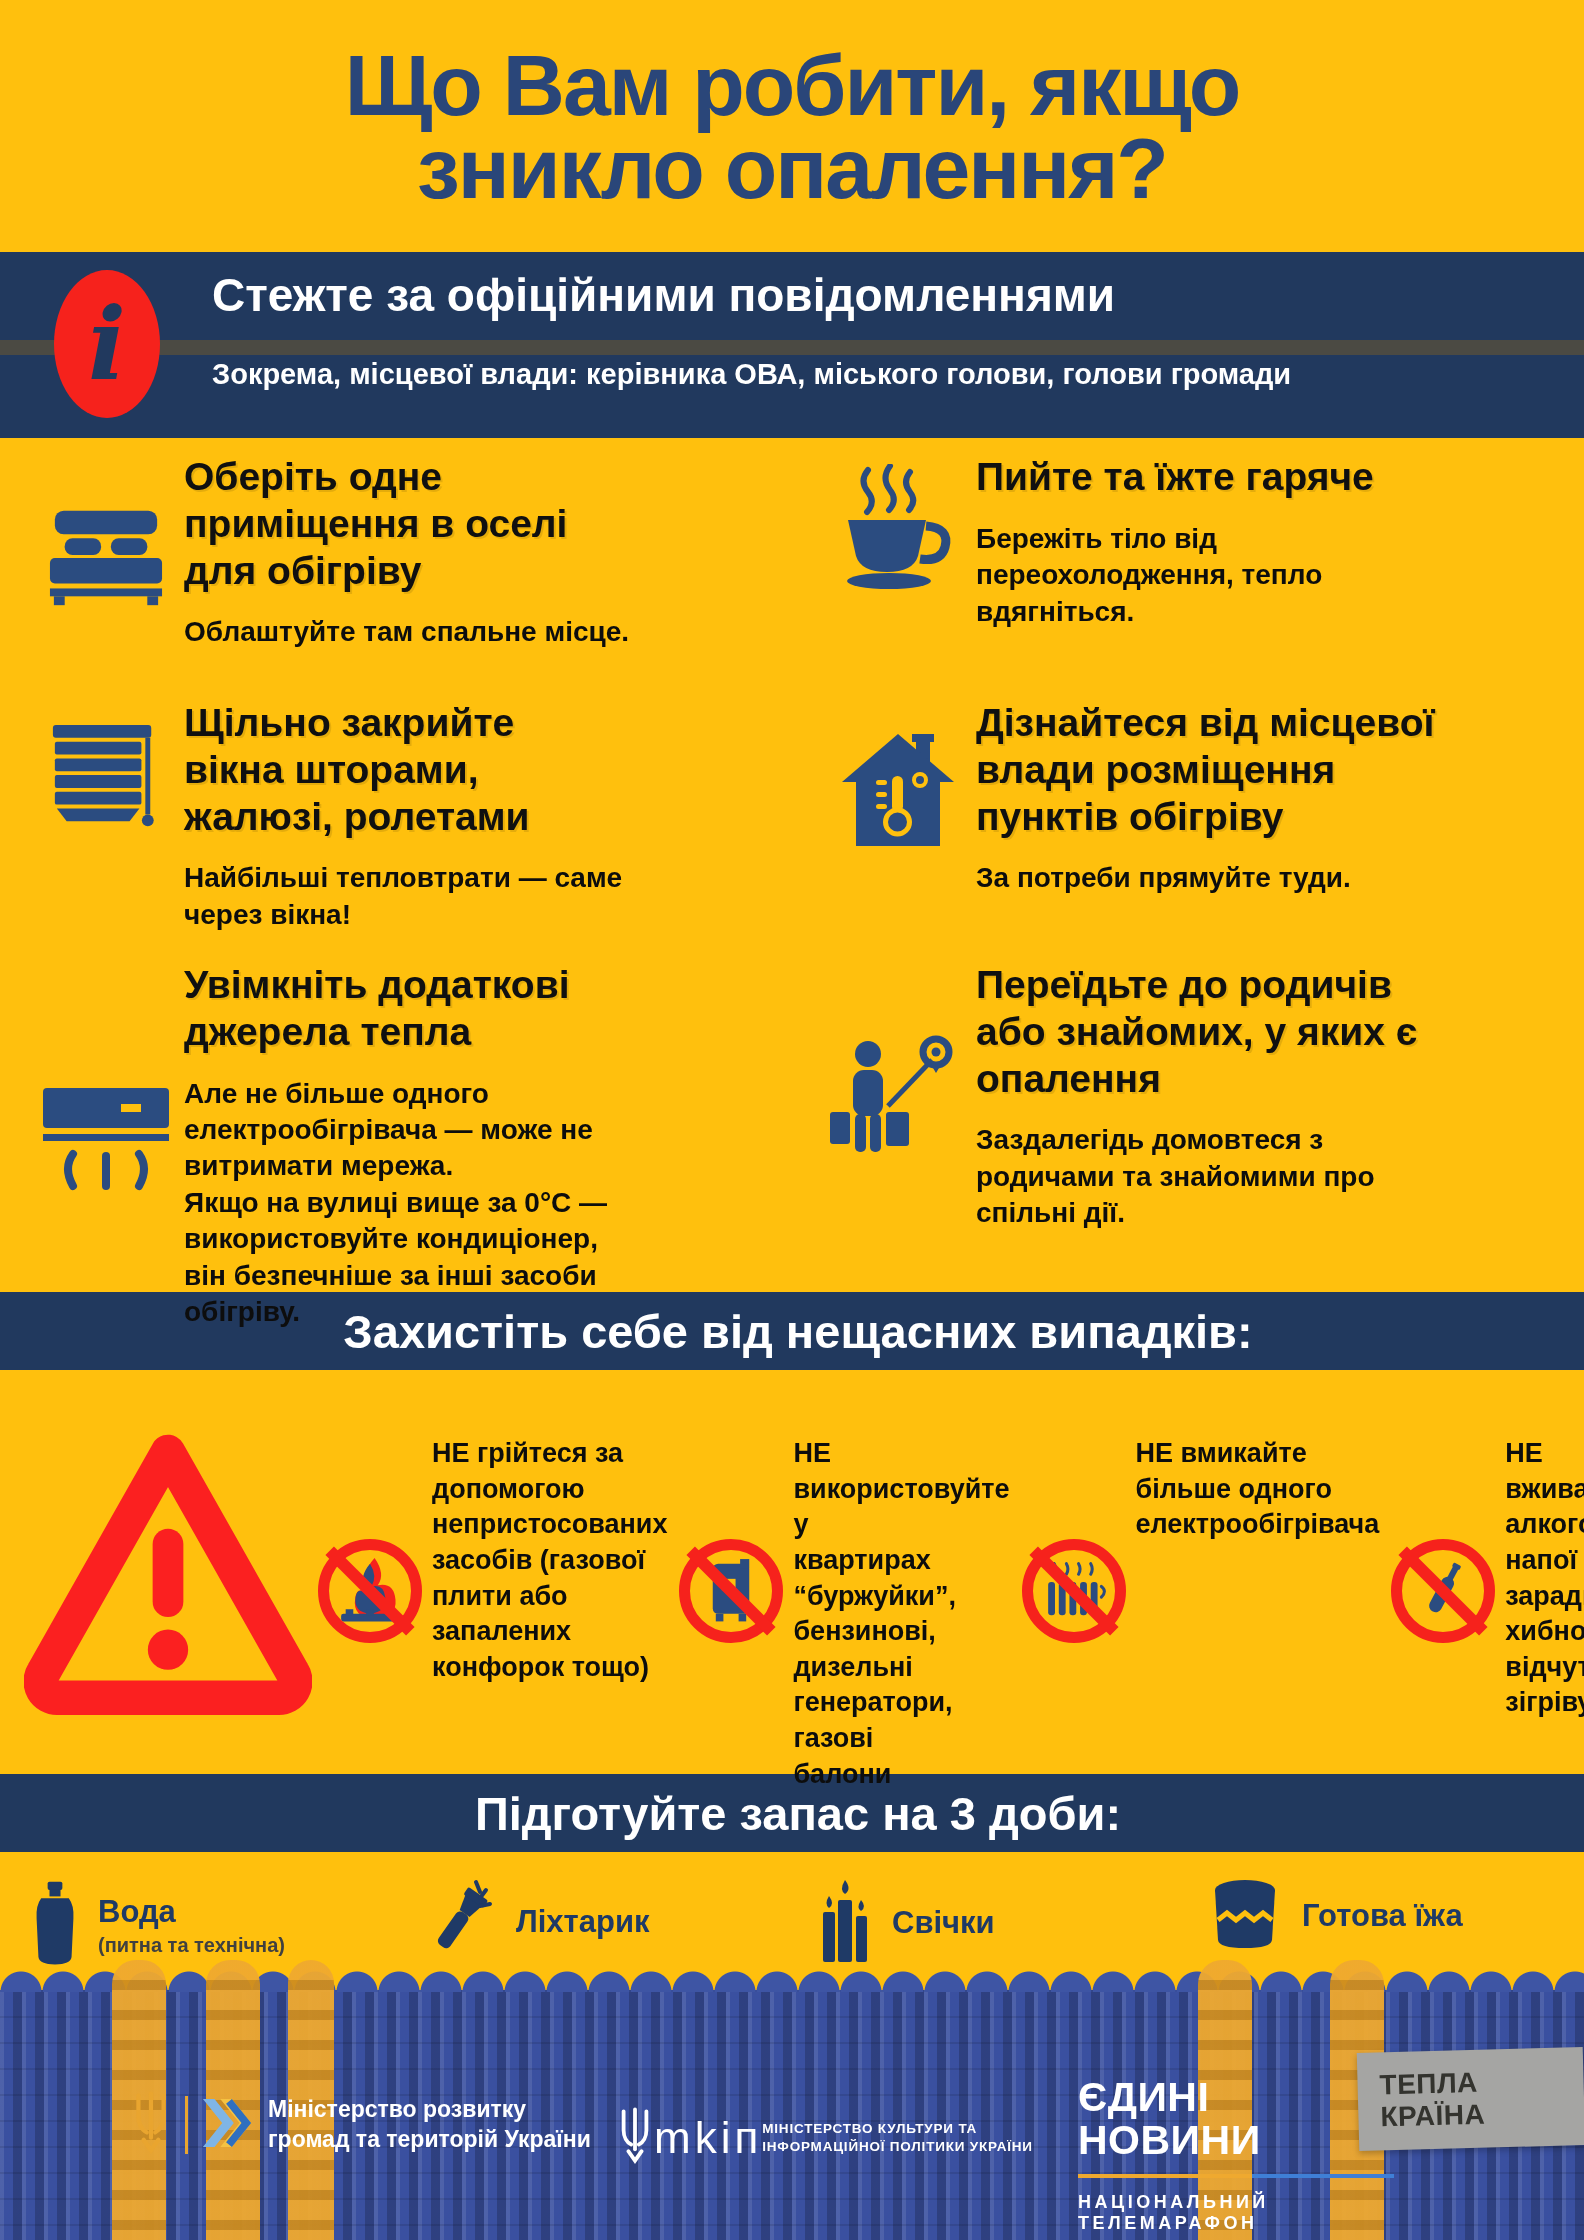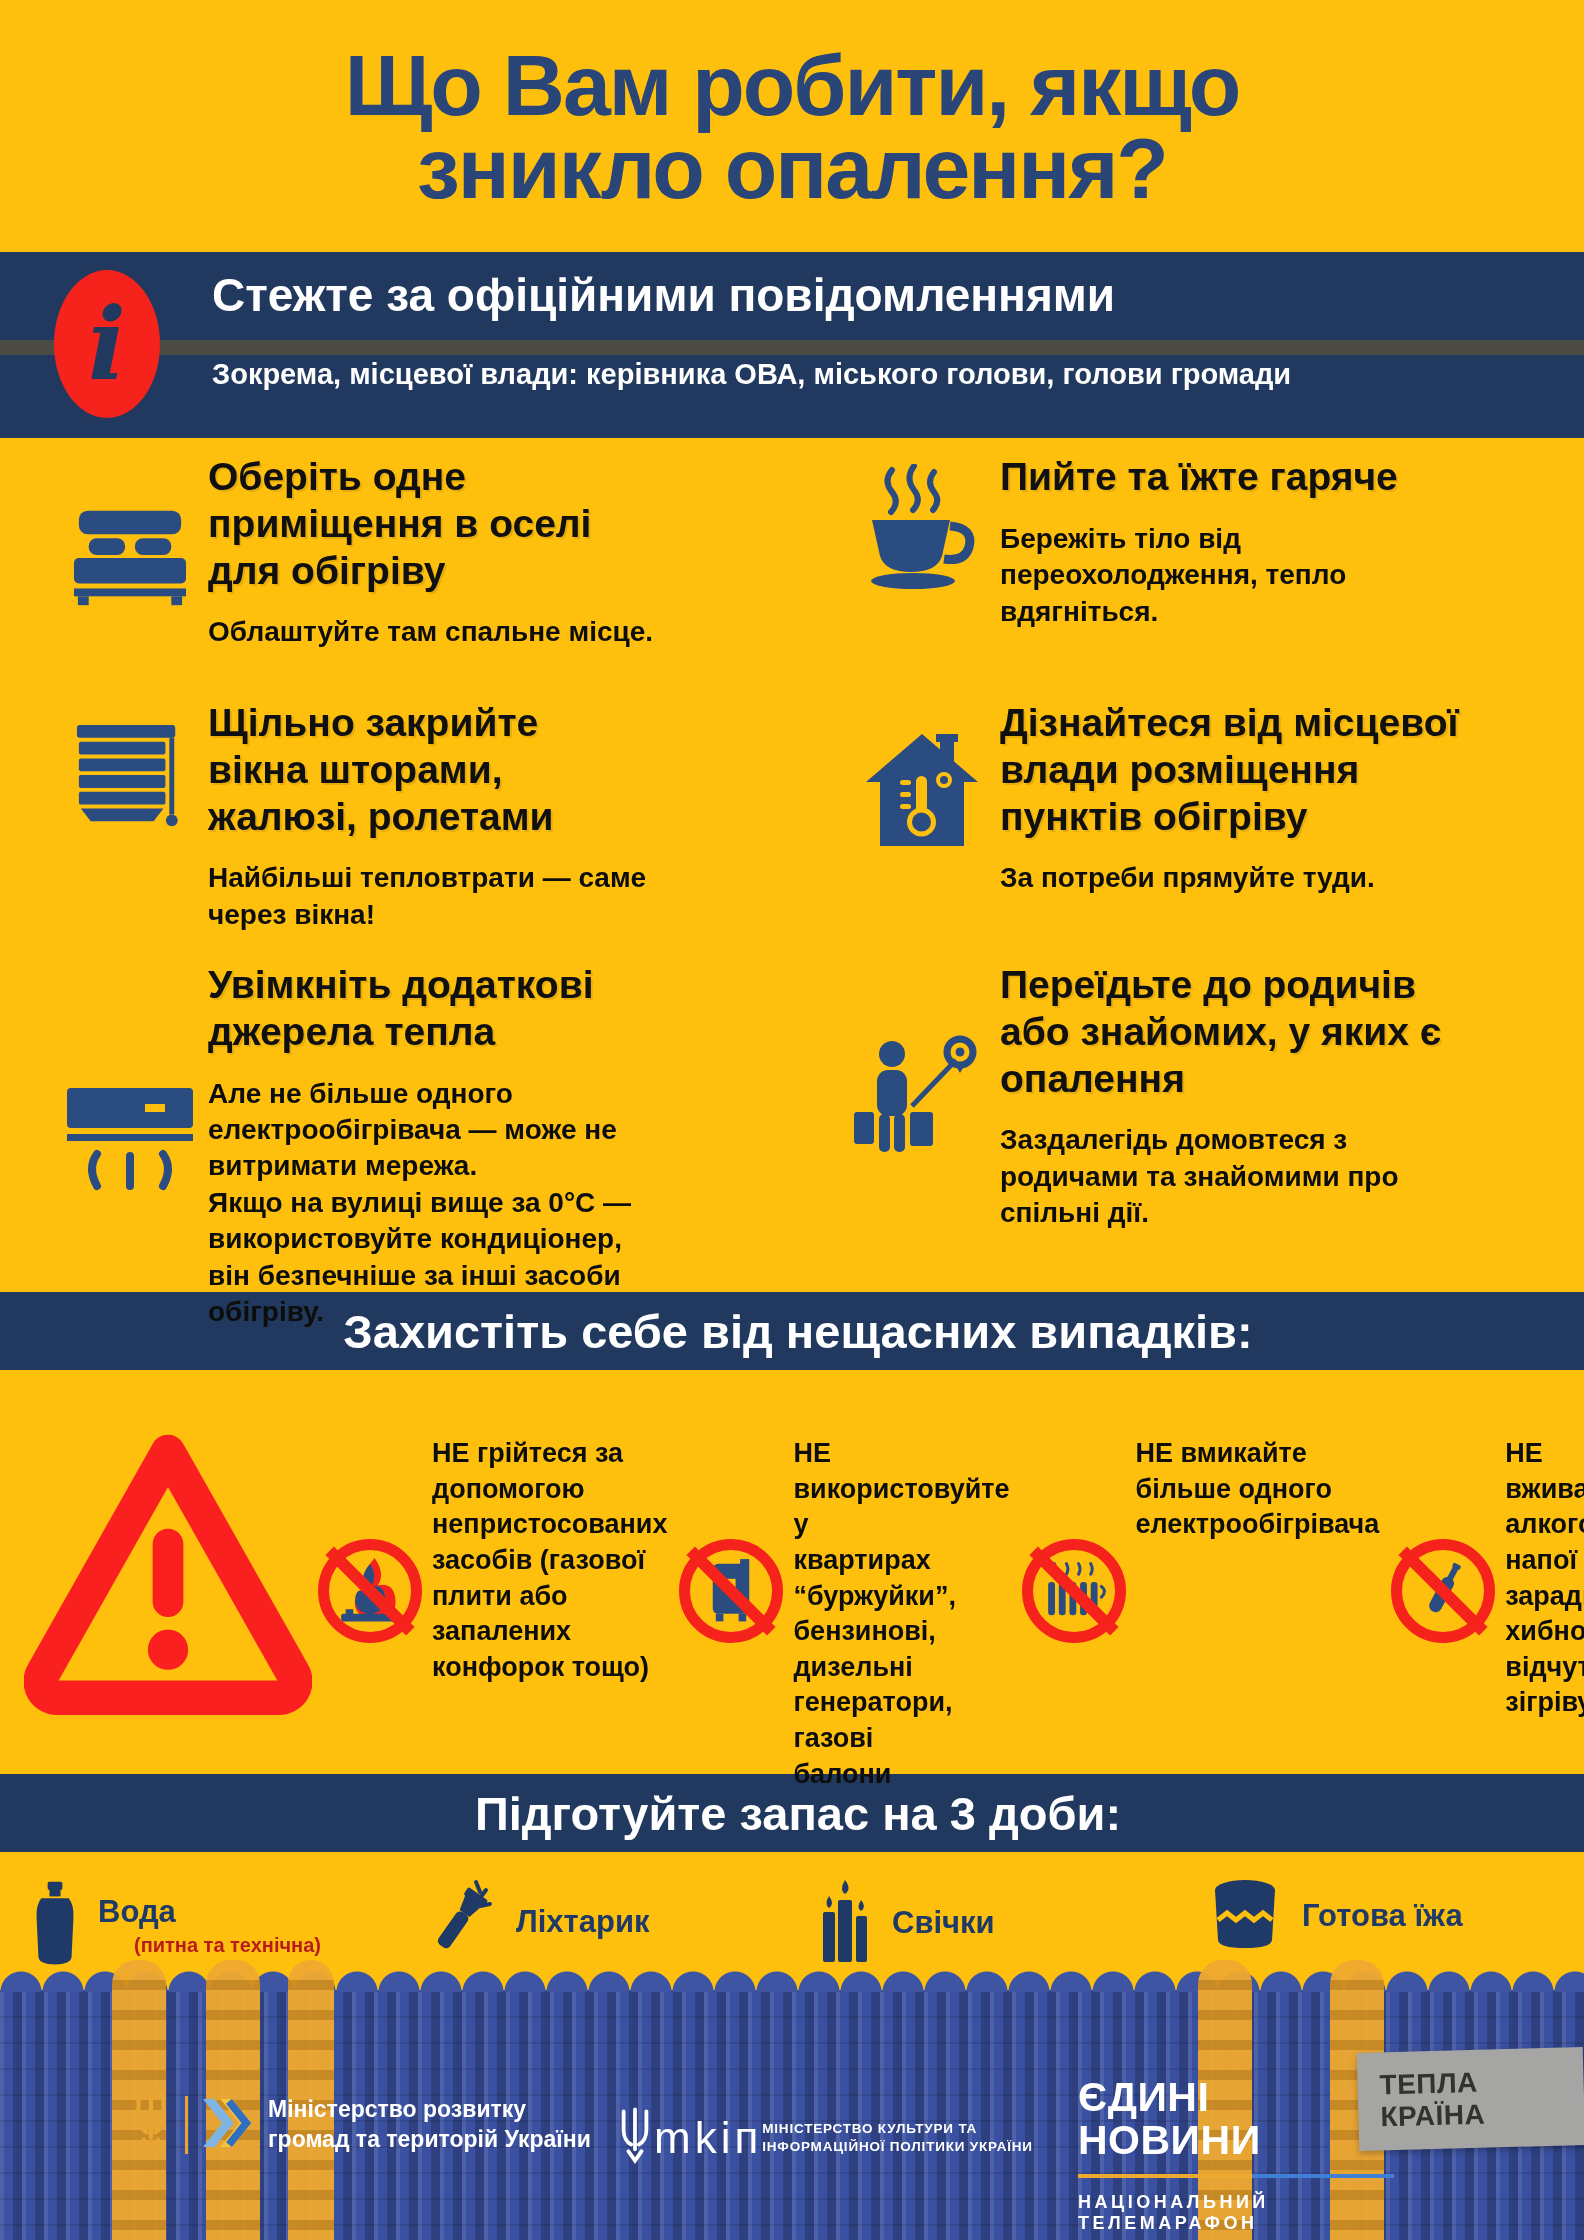--- a/index.html
+++ b/index.html
@@ -38,7 +38,7 @@
     display:grid;grid-template-columns:792px 792px;
     grid-template-rows:246px 262px 330px;padding-top:16px;
   }
-  .advice-cell{display:flex;padding-left:28px;margin-left:24px;}
+  .advice-cell{display:flex;padding-left:28px;}
   .advice-cell .icon-col{width:156px;flex:none;display:flex;justify-content:center;align-items:flex-start;}
   .advice-cell .text-col{max-width:580px;}
   .advice-cell h2{

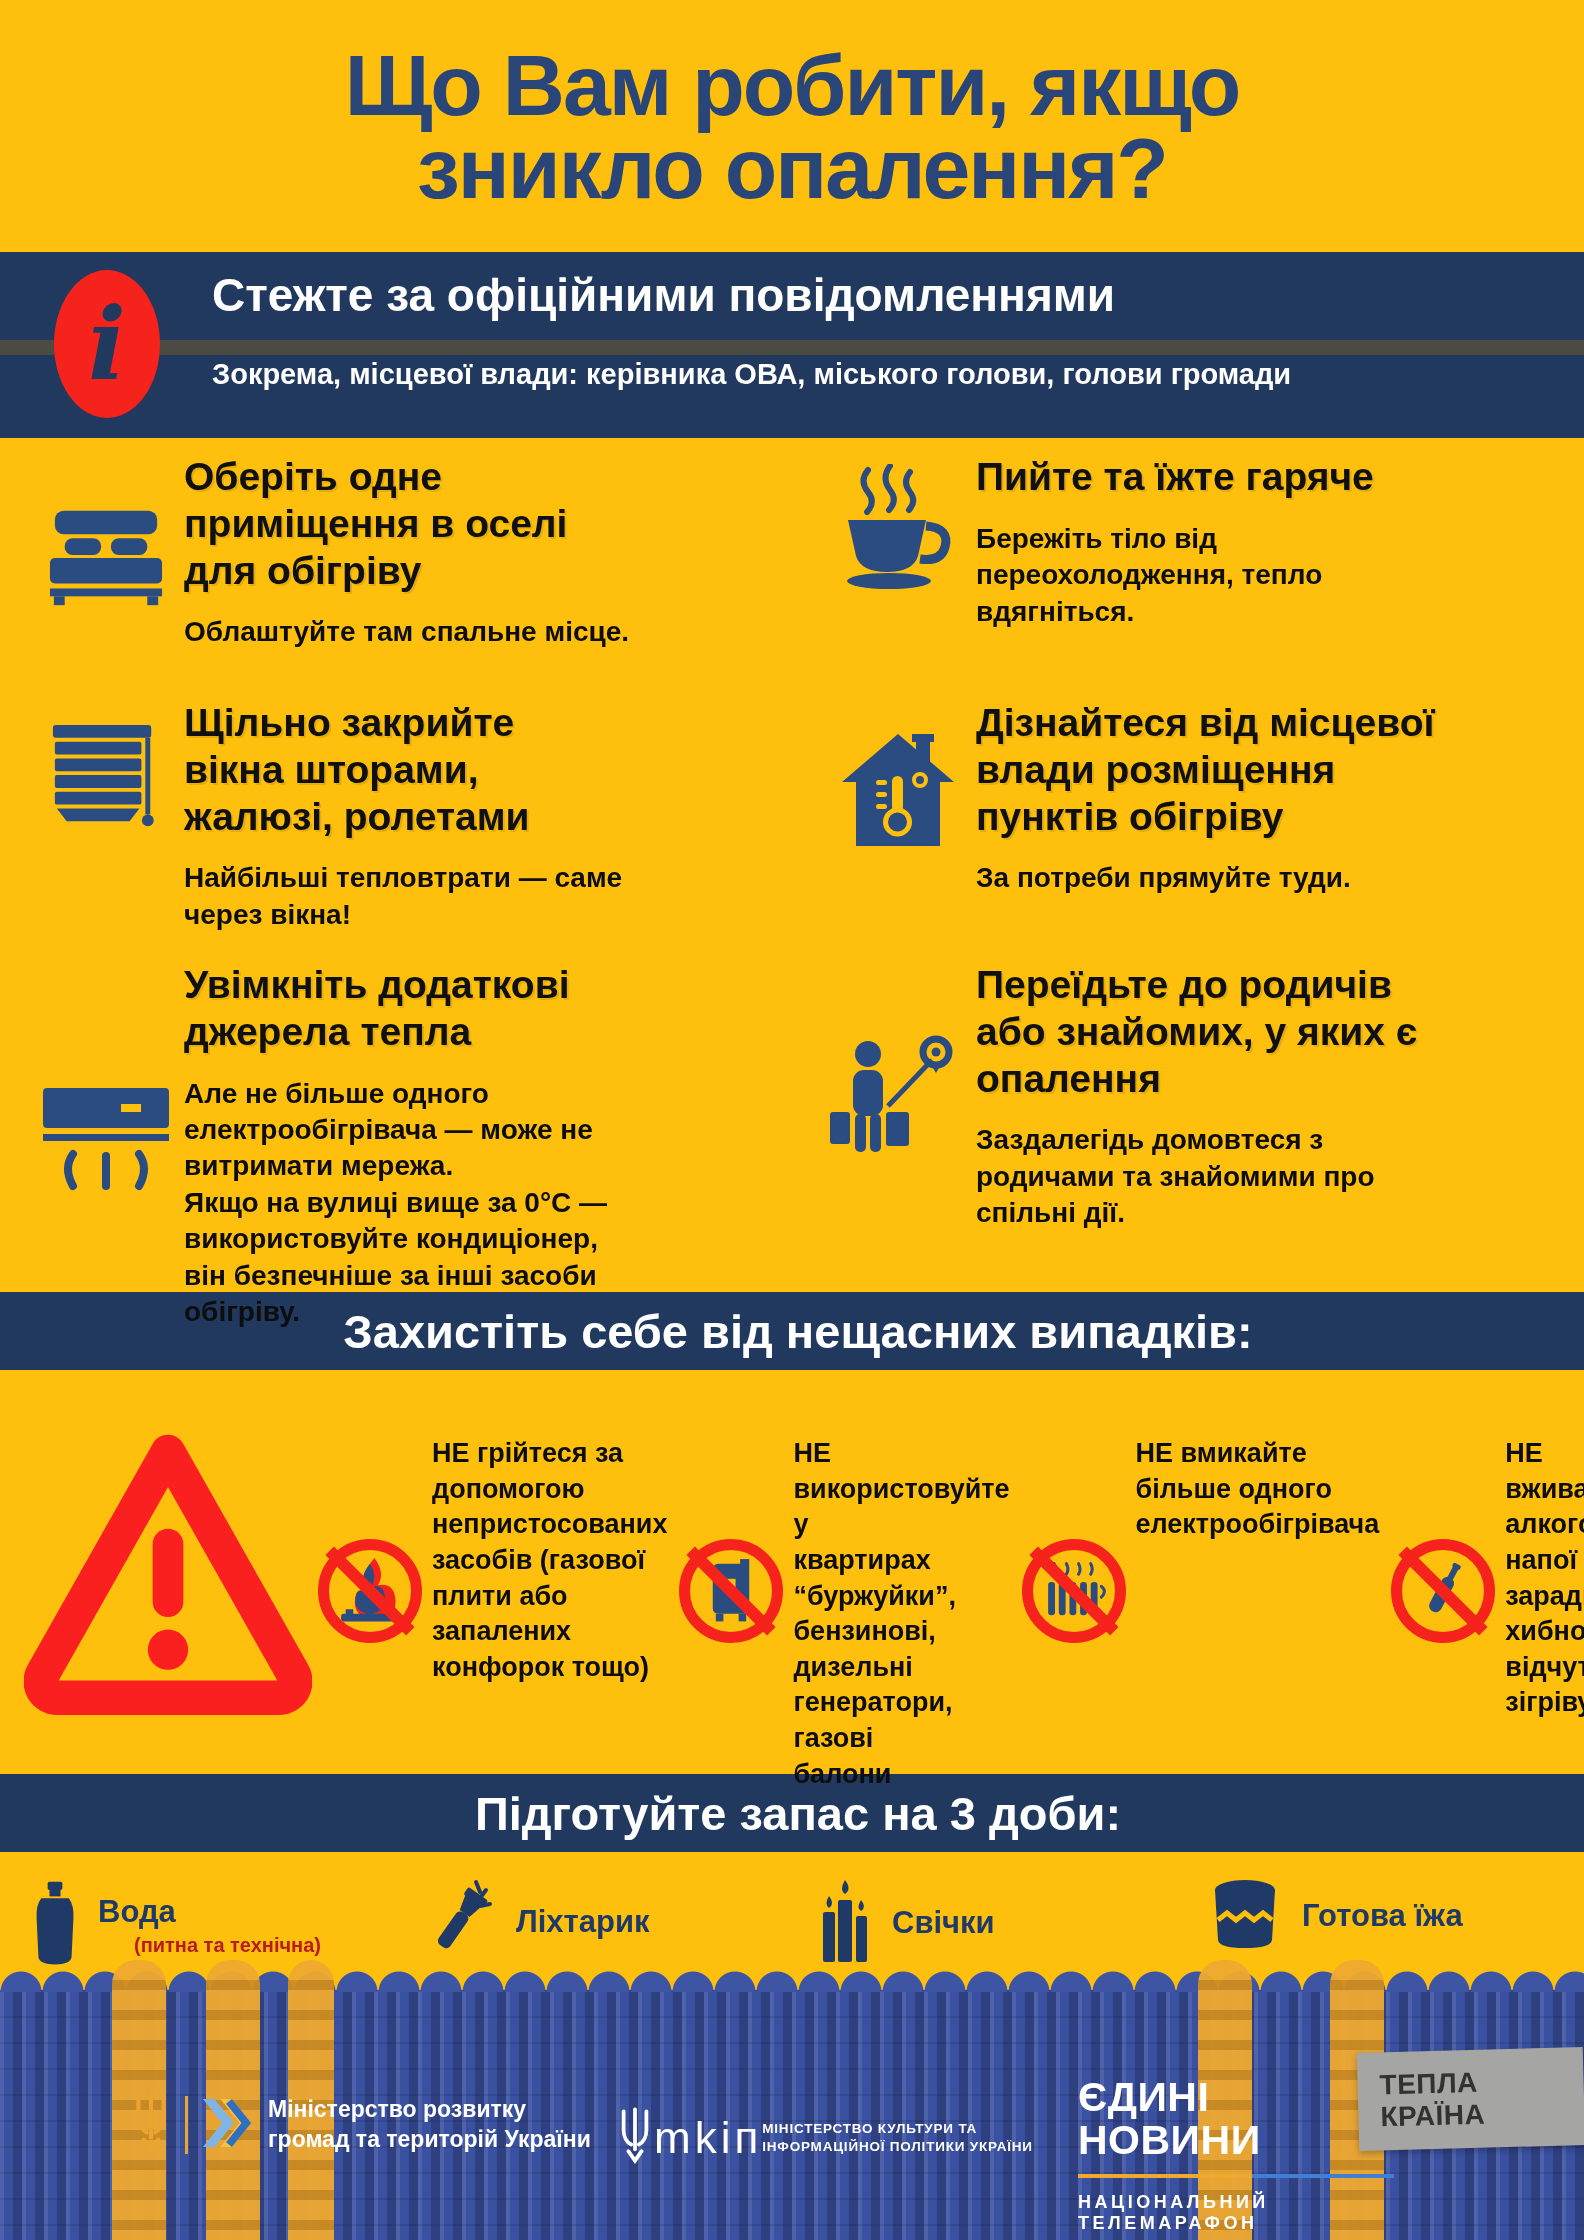--- a/index.html
+++ b/index.html
@@ -82,7 +82,7 @@
   .supplies-row2{padding-left:270px;margin-top:16px;}
   .supply-item{display:flex;align-items:center;gap:20px;width:392px;flex:none;}
   .supply-label{font-size:31px;font-weight:800;color:#1F3A66;line-height:1.1;}
-  .supply-note{font-size:20px;font-weight:700;color:#b91c1c;margin-top:4px;margin-left:36px;}
+  .supply-note{font-size:20px;font-weight:700;color:#404040;margin-top:4px;}
 
   
   .knit{

